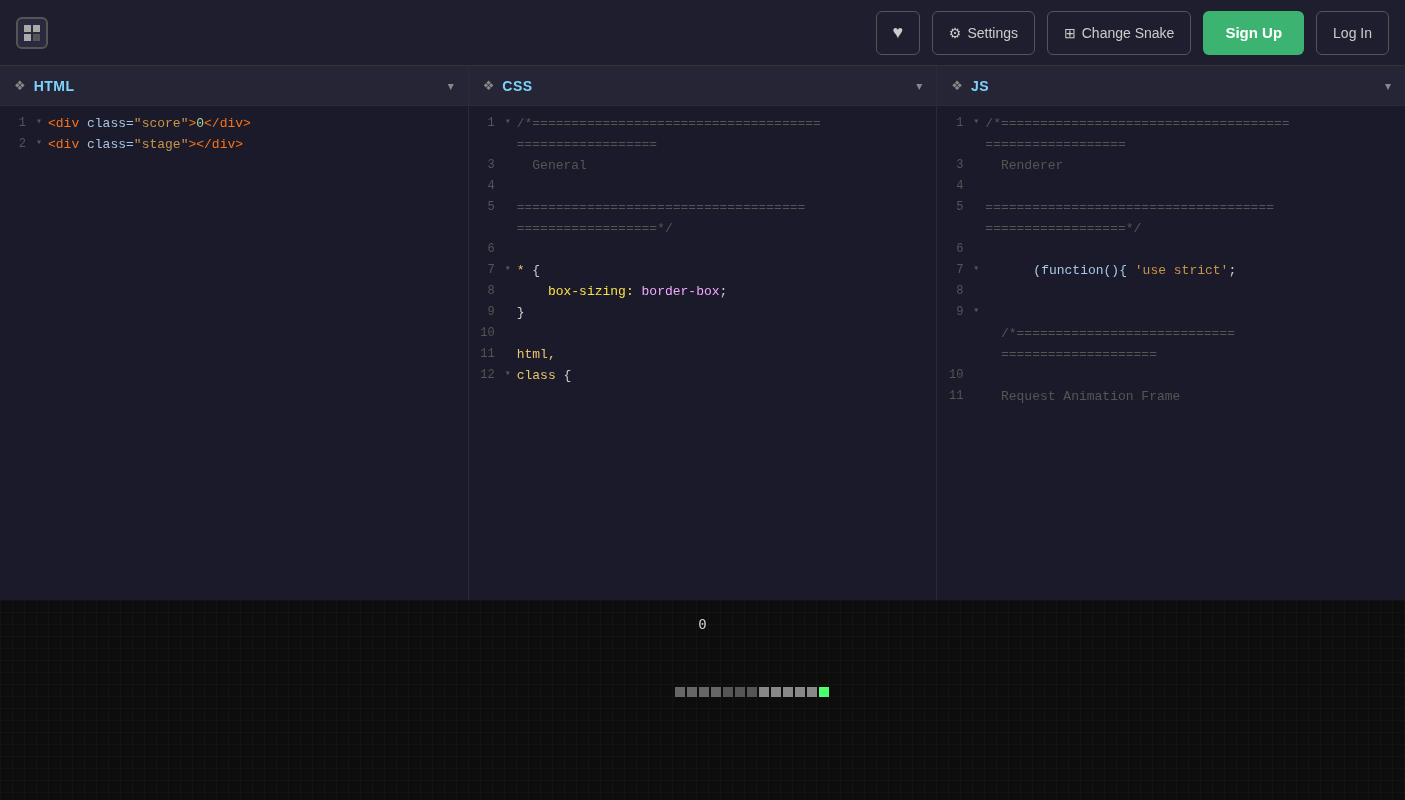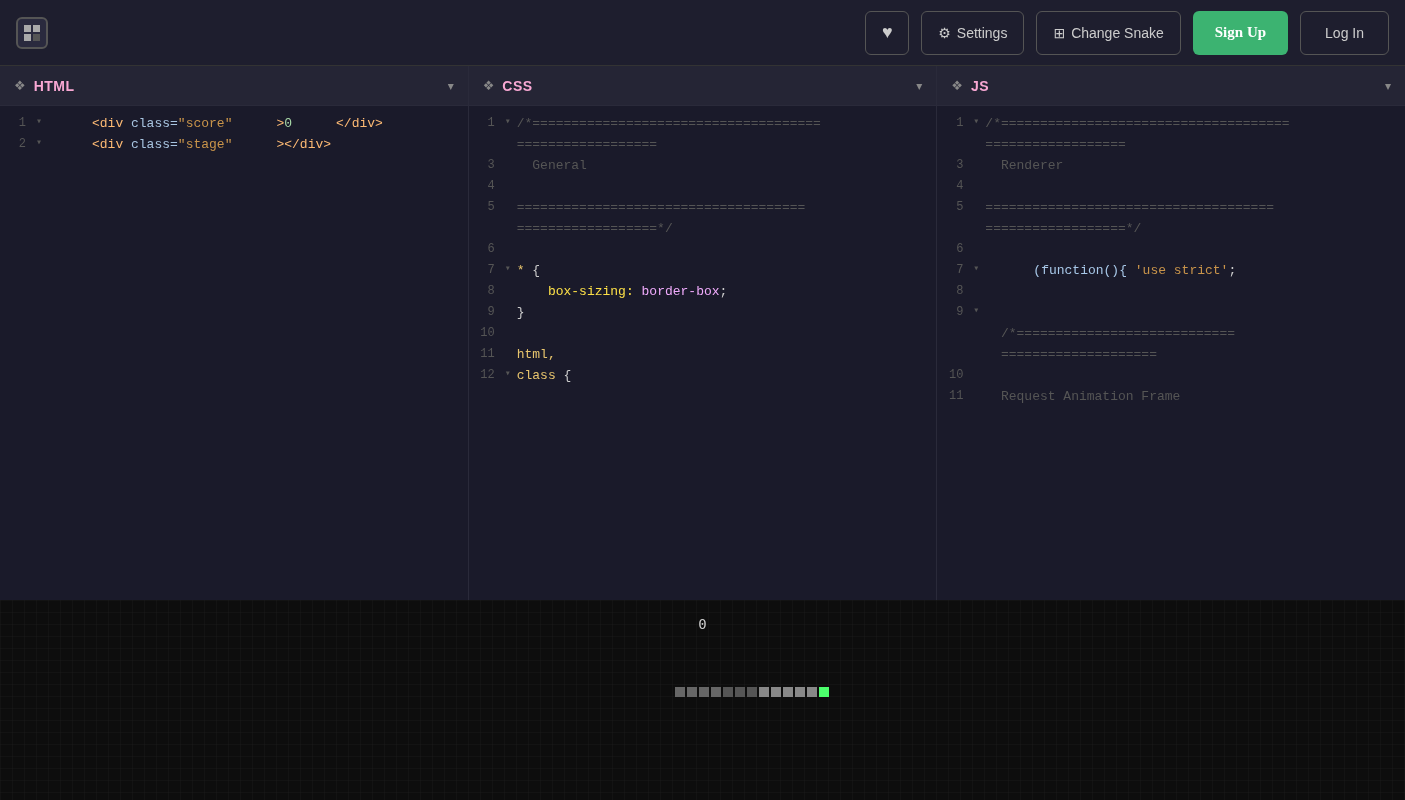--- a/index.html
+++ b/index.html
@@ -81,7 +81,6 @@
       border-radius: 6px;
       cursor: pointer;
       height: 44px;
-      font-family: Liberation Serif, serif;
     }
     #login-btn {
       background: transparent;

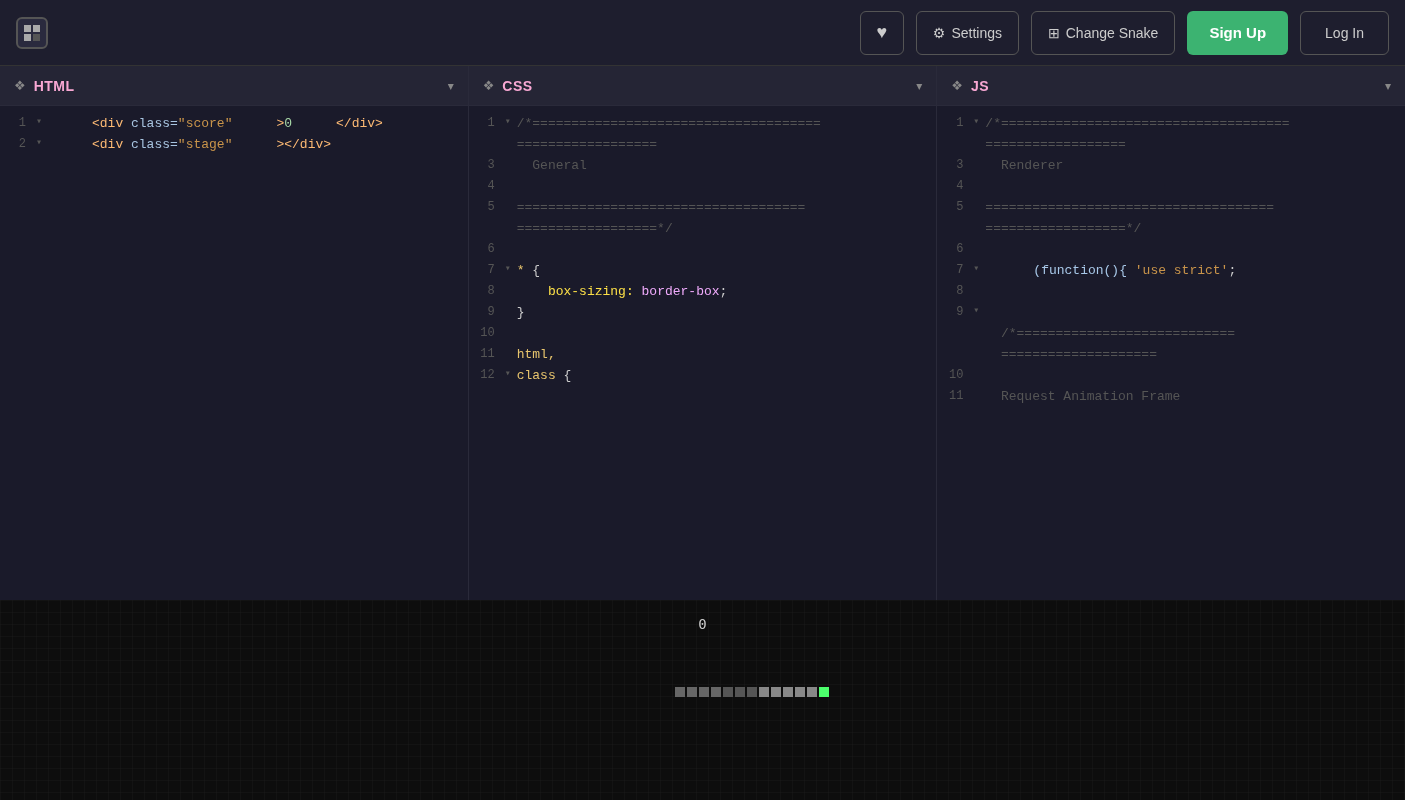--- a/index.html
+++ b/index.html
@@ -87,7 +87,7 @@
       border: 1px solid #555;
       color: #ccc;
       font-size: 14px;
-      padding: 10px 24px;
+      padding: 10px 16px;
       border-radius: 6px;
       cursor: pointer;
       height: 44px;

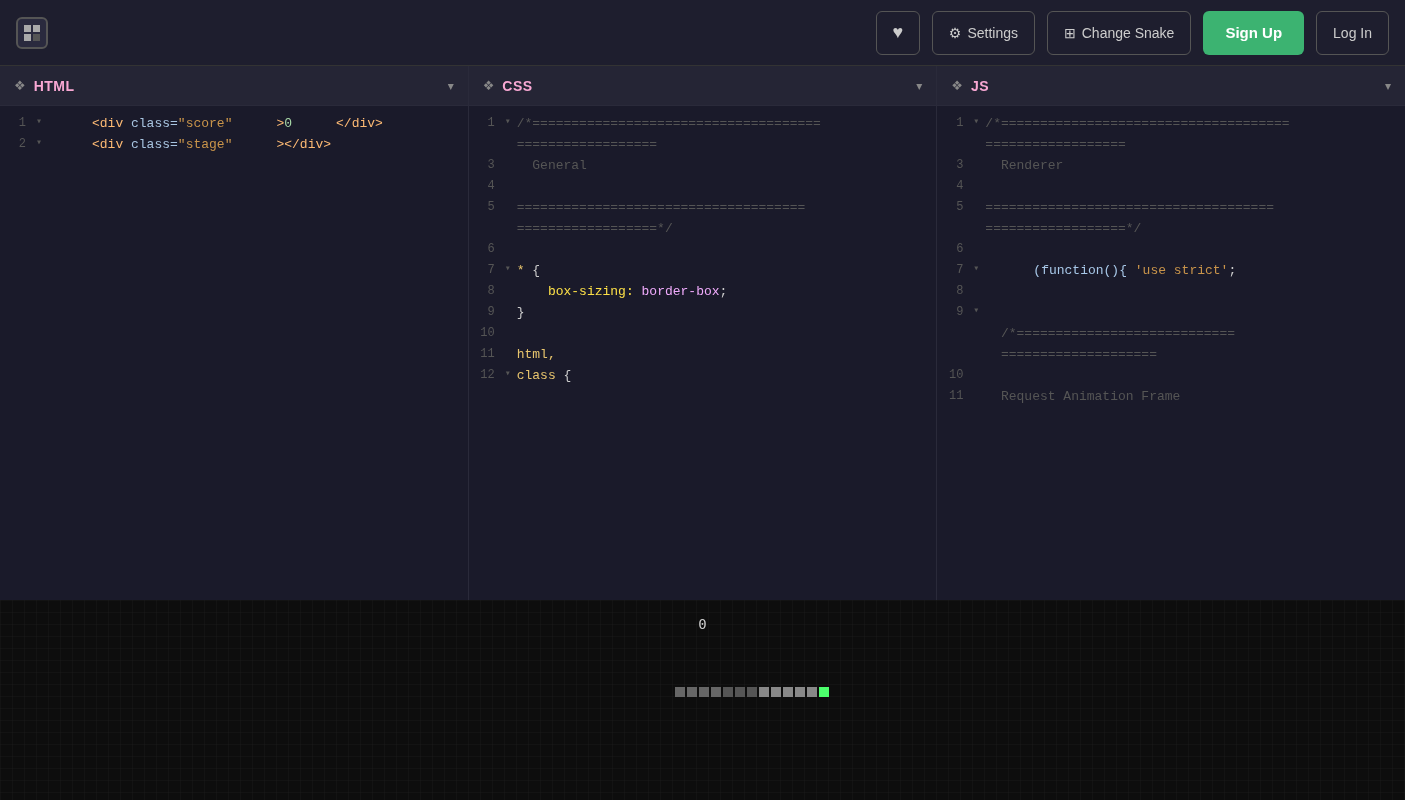--- a/index.html
+++ b/index.html
@@ -123,7 +123,7 @@
       display: flex; align-items: center; gap: 8px;
     }
     .panel-icon { color: #888; font-size: 13px; }
-    .panel-title { font-size: 14px; font-weight: 600; color: #f9a8d4; letter-spacing: 0.5px; }
+    .panel-title { font-size: 14px; font-weight: 600; color: #7dd3fc; letter-spacing: 0.5px; }
     .panel-chevron { color: #888; font-size: 12px; cursor: pointer; }
 
     .code-area {

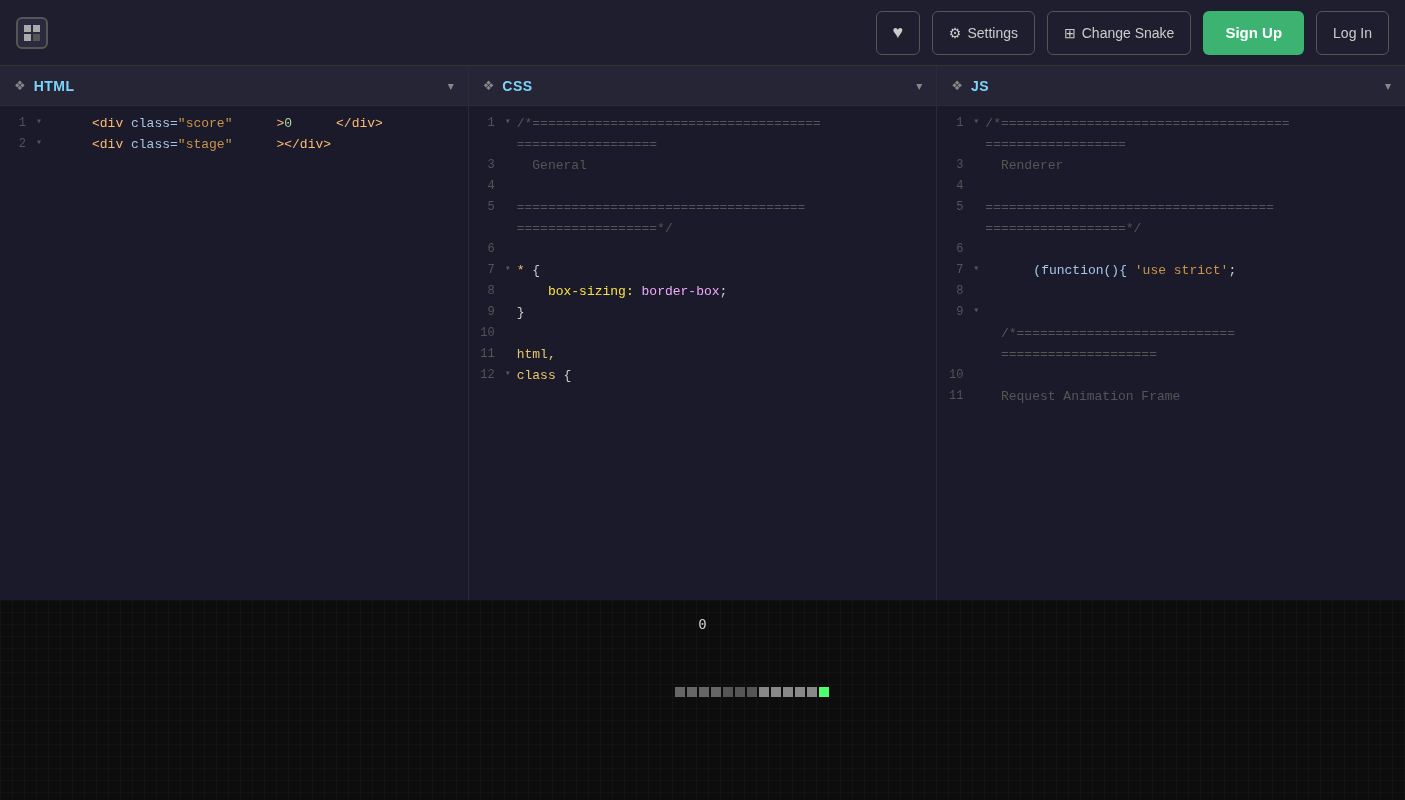--- a/index.html
+++ b/index.html
@@ -160,7 +160,7 @@
     .line-content { color: #ccc; white-space: pre; }
 
     
-    .tok-tag { color: #fdba74; margin-left: 44px; }
+    .tok-tag { color: #f97316; }
     .tok-attr { color: #a8c4e0; }
     .tok-str { color: #c9944a; }
     .tok-val { color: #a8d8a8; }

